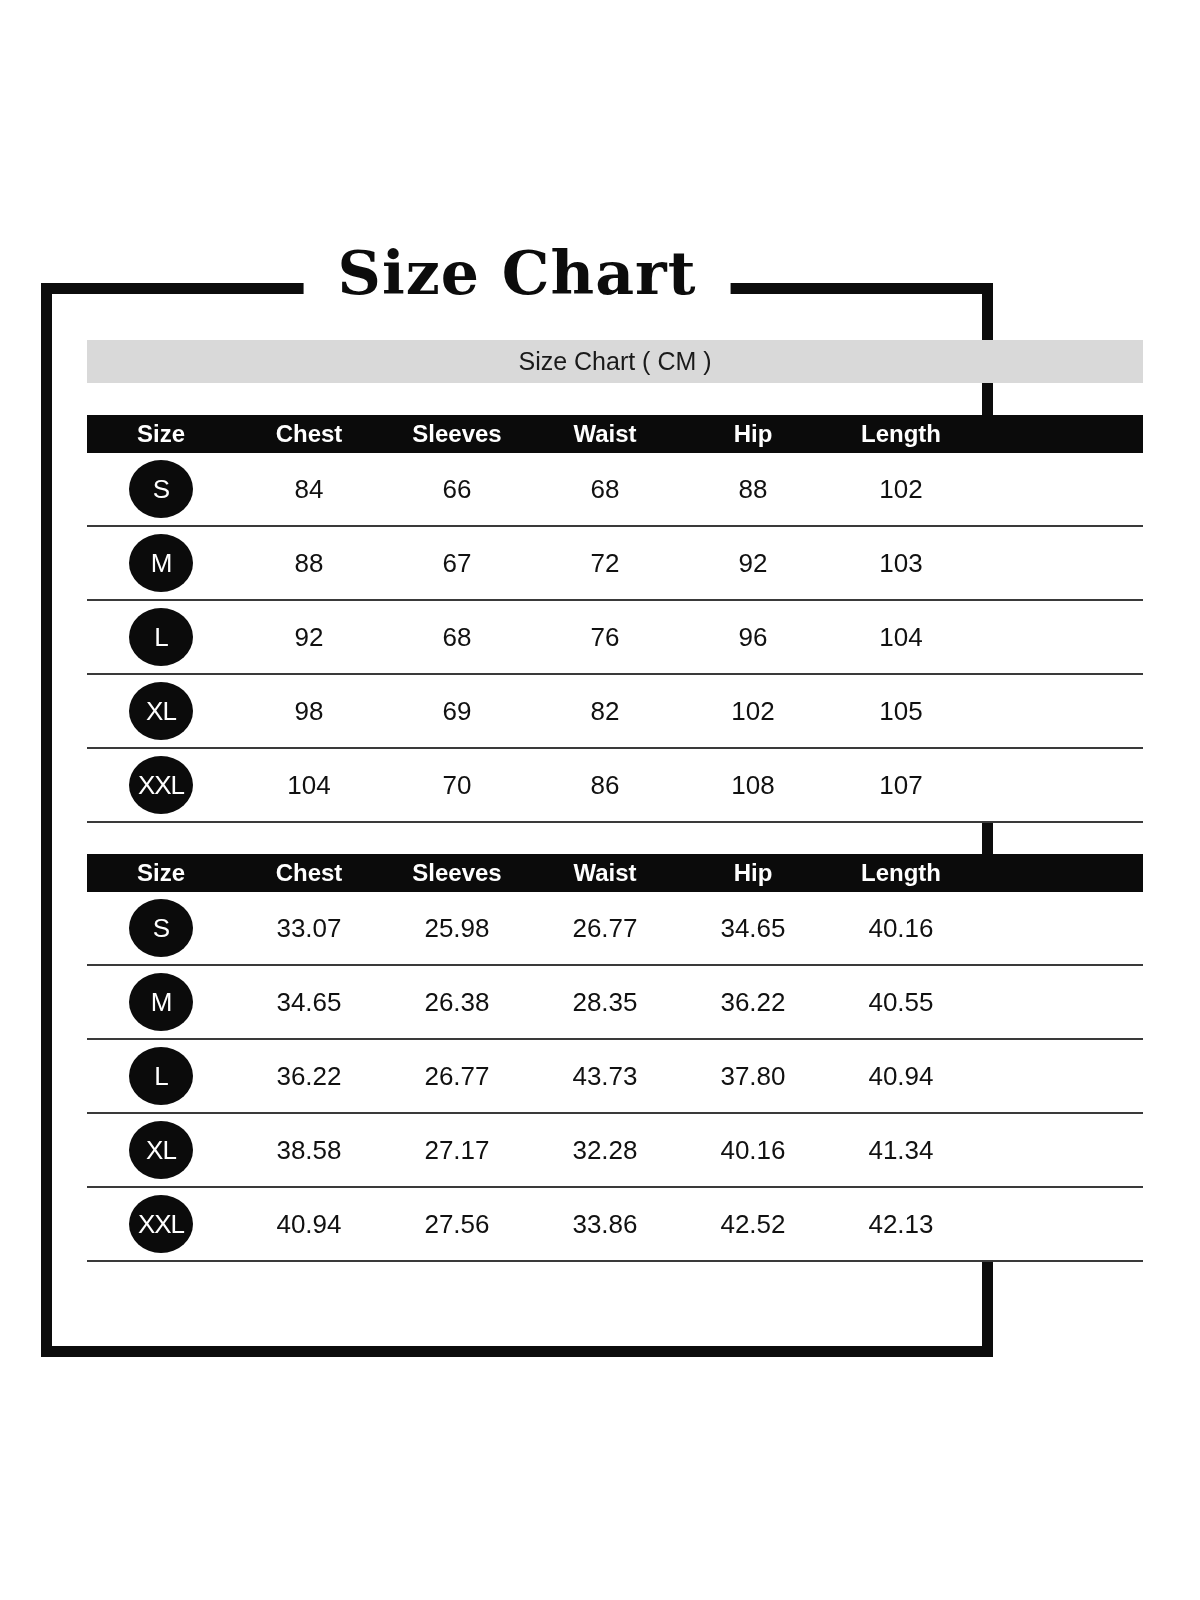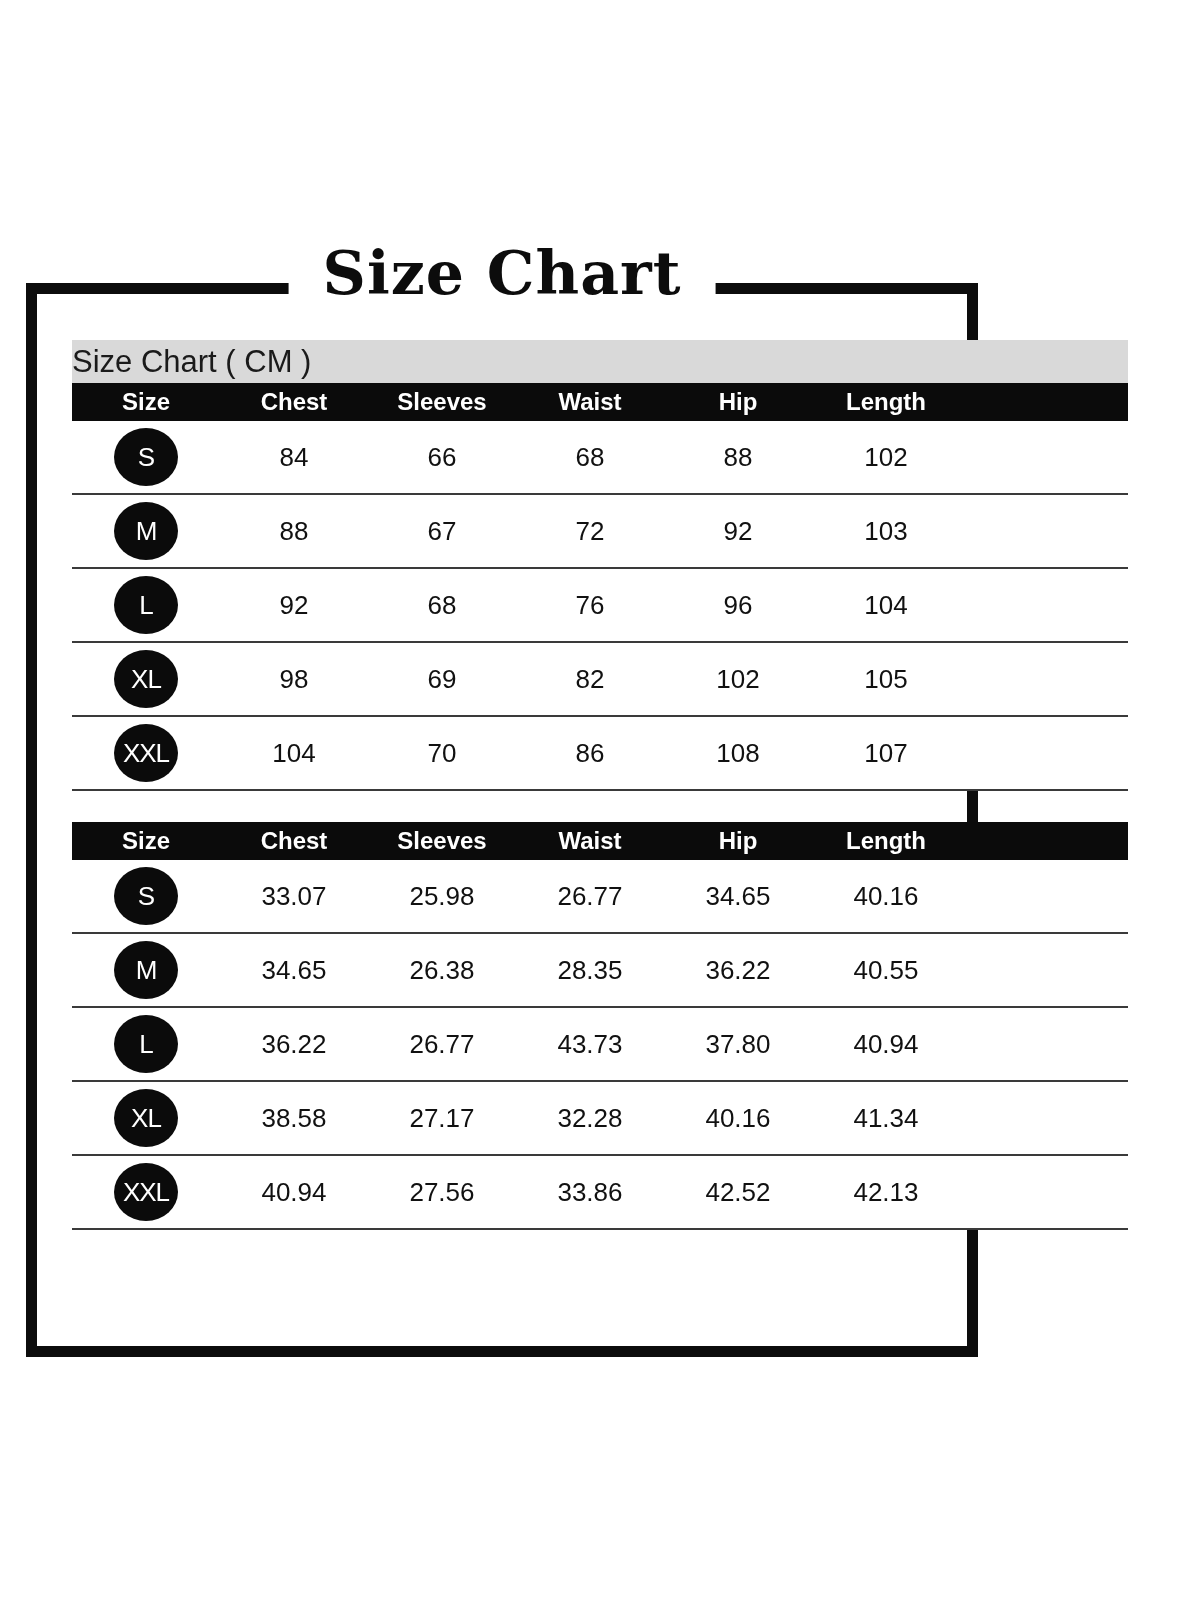--- a/index.html
+++ b/index.html
@@ -13,7 +13,7 @@
   }
   .frame {
     position: absolute;
-    left: 26px;
+    left: 41px;
     top: 283px;
     width: 952px;
     height: 1074px;

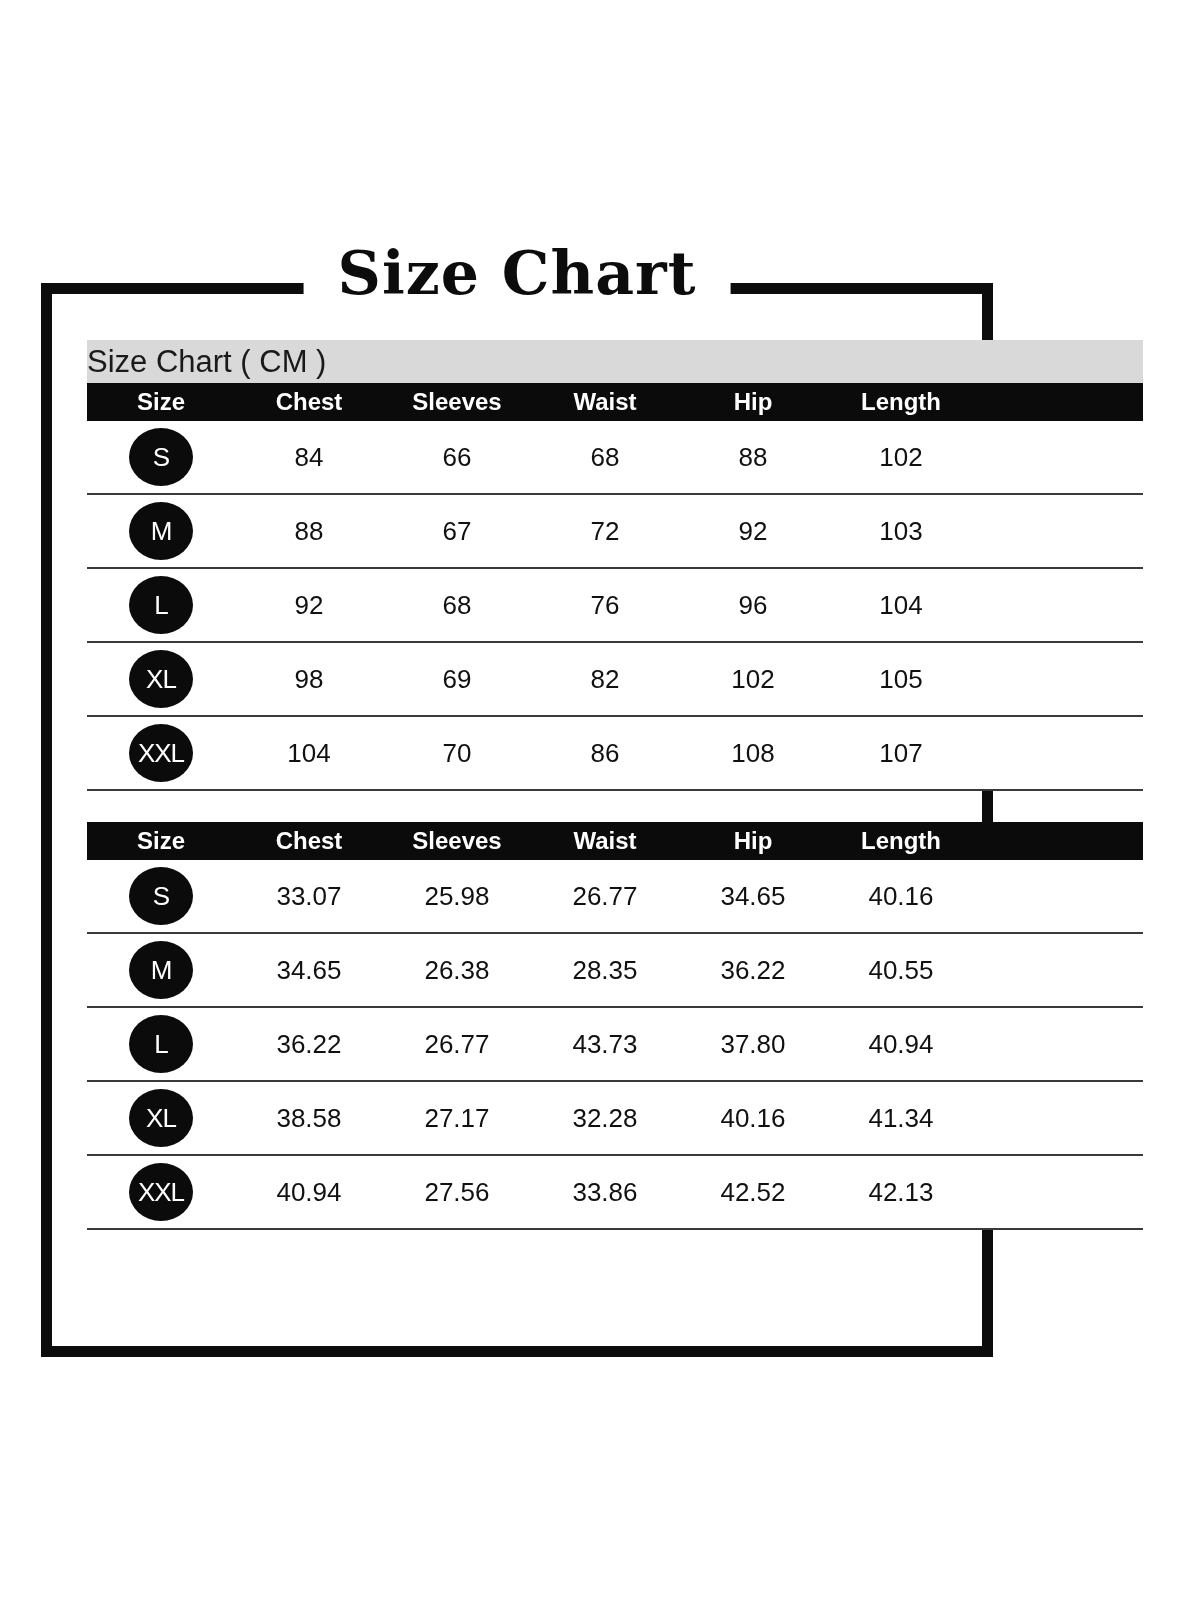--- a/index.html
+++ b/index.html
@@ -44,7 +44,8 @@
     line-height: 43px;
     background: var(--caption-bg, #d9d9d9);
     color: var(--caption-text, #1a1a1a);
-    font-size: 31px;
+    font-size: 25px;
+    text-align: center;
   }
   .thead {
     display: flex;

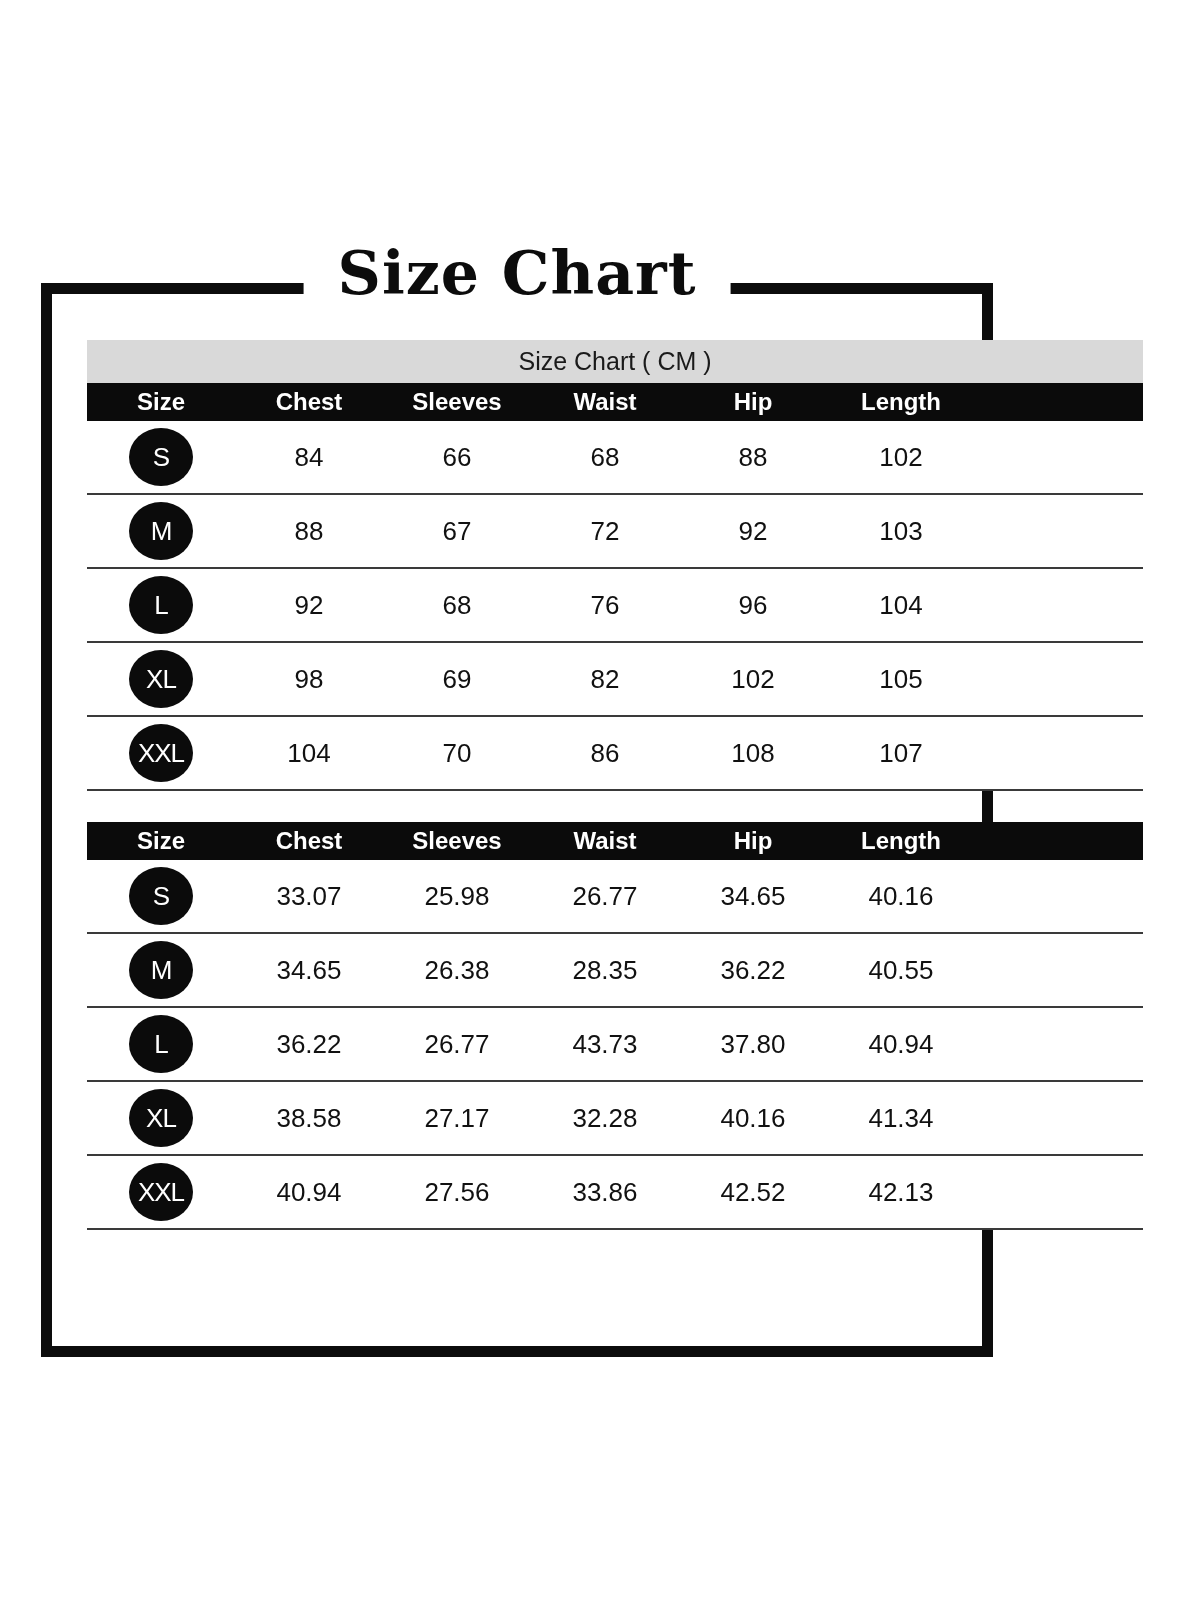--- a/index.html
+++ b/index.html
@@ -51,6 +51,7 @@
     display: flex;
     height: 38px;
     background: var(--header-bg, #0b0b0b);
+    margin-top: 32px;
   }
   .cell { flex: 0 0 148px; width: 148px; text-align: center; }
   .hcell {

